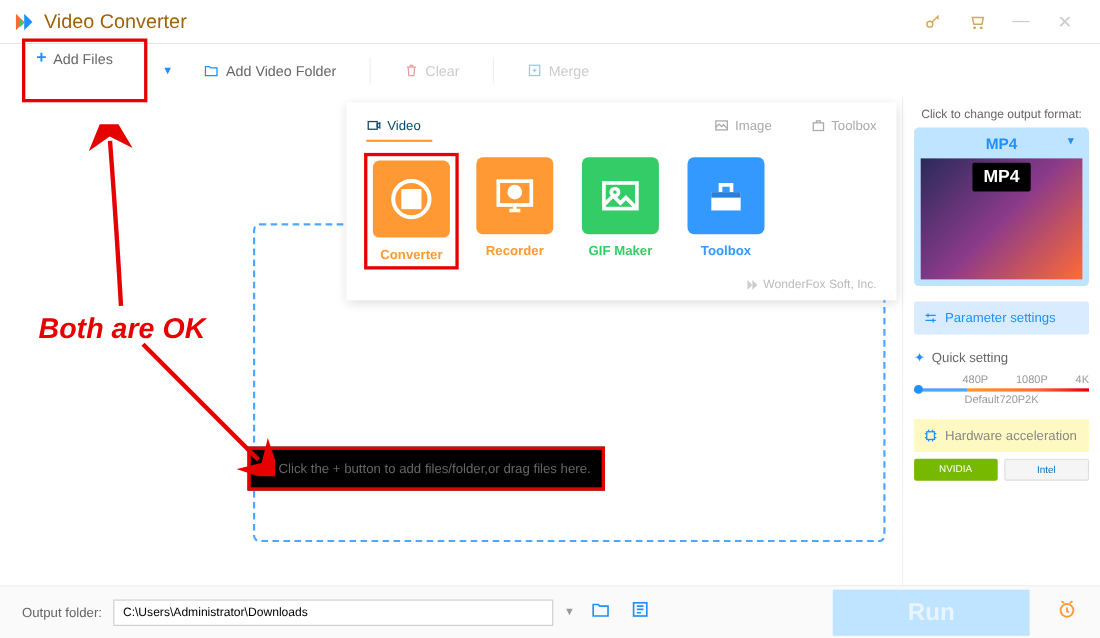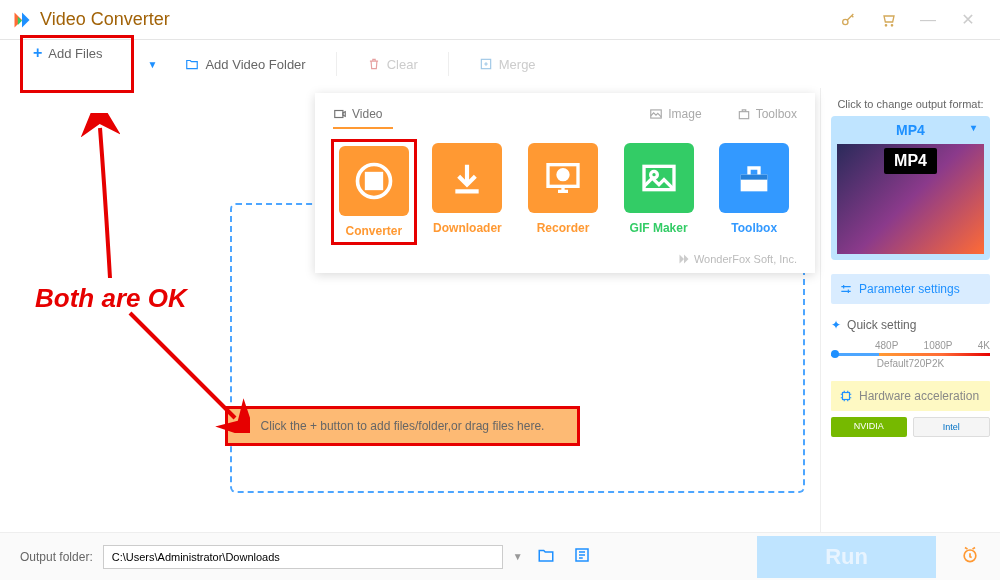--- a/index.html
+++ b/index.html
@@ -150,7 +150,7 @@
 
     <div class="tool-panel">
       <div class="tool-tabs">
-        <div class="tool-tab" style="color:#737373">
+        <div class="tool-tab" style="color:#0c4a6e">
           <svg width="14" height="14" viewBox="0 0 24 24" fill="none" stroke="currentColor" stroke-width="2">
               <rect x="3" y="6" width="14" height="12"></rect>
               <path d="M17 10l4-2v8l-4-2z"></path>

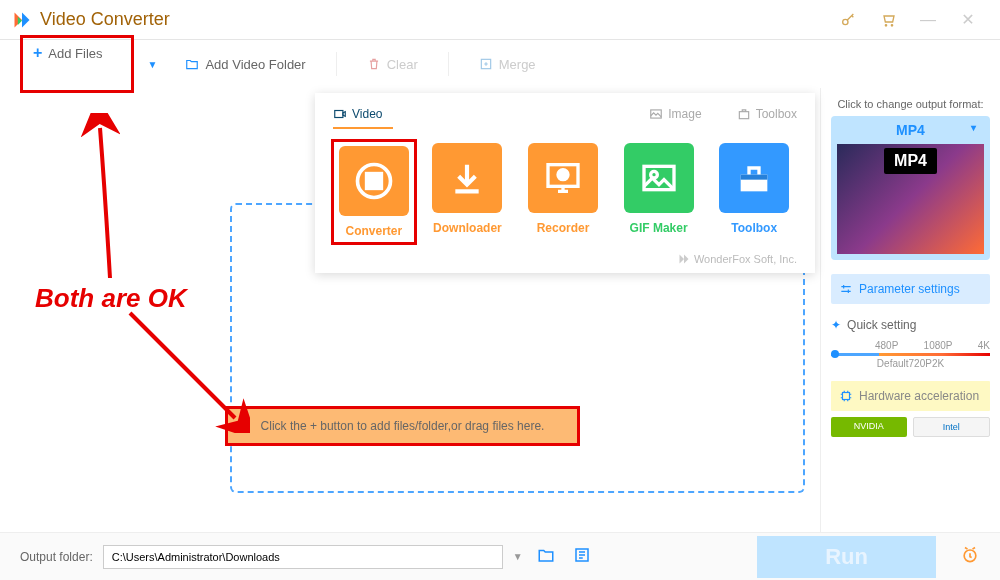--- a/index.html
+++ b/index.html
@@ -186,14 +186,6 @@
         </div>
         <div class="tool-item">
           <div class="tool-icon" style="background:#ff9933">
-              <svg width="40" height="40" viewBox="0 0 24 24" fill="none" stroke="#fff" stroke-width="2.5">
-                <path d="M12 4v12M7 11l5 5 5-5M5 20h14"></path>
-              </svg>
-            </div>
-          <div class="tool-label" style="color:#ff9933">Downloader</div>
-        </div>
-        <div class="tool-item">
-          <div class="tool-icon" style="background:#ff9933">
               <svg width="40" height="40" viewBox="0 0 24 24" fill="none" stroke="#fff" stroke-width="2">
                 <rect x="3" y="4" width="18" height="13"></rect>
                 <path d="M9 20h6M12 17v3"></path>

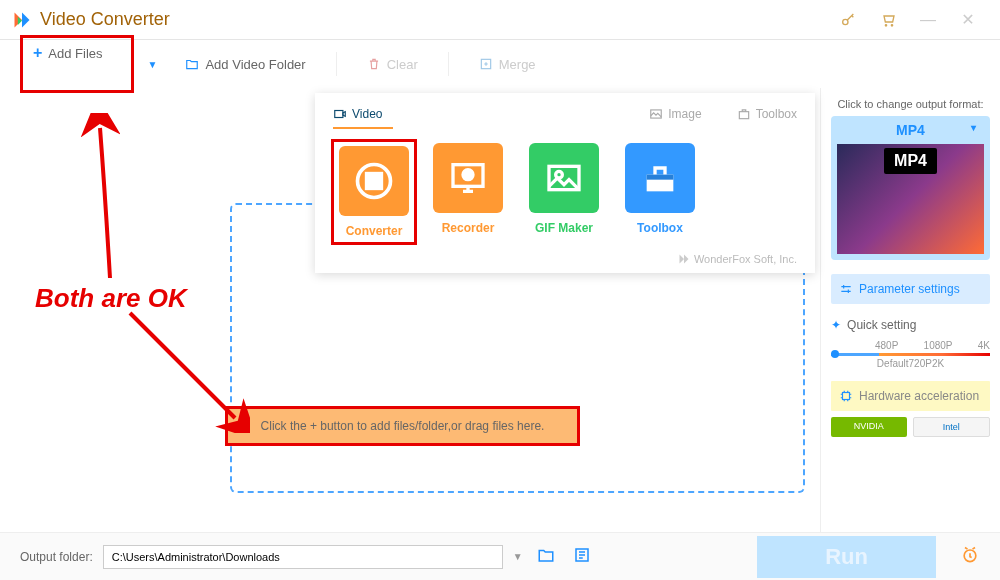--- a/index.html
+++ b/index.html
@@ -35,7 +35,7 @@
     .tool-footer { text-align: right; color: #bbb; font-size: 11px; margin-top: 12px; display: flex; justify-content: flex-end; align-items: center; gap: 4px; }
     
     .dropzone { position: absolute; left: 230px; top: 115px; width: 575px; height: 290px; border: 2px dashed #4da6ff; border-radius: 6px; }
-    .dropzone-text-box { position: absolute; left: 225px; top: 318px; width: 355px; border: 3px solid #e60000; padding: 10px; text-align: center; font-size: 12px; color: #666; background: #fdba74; }
+    .dropzone-text-box { position: absolute; left: 225px; top: 318px; width: 325px; border: 3px solid #e60000; padding: 10px; text-align: right; font-size: 12px; color: #666; background: #000000; }
     
     .annotation { position: absolute; left: 35px; top: 195px; color: #e60000; font-size: 26px; font-weight: bold; font-style: italic; }
     .arrow-svg { position: absolute; pointer-events: none; }

